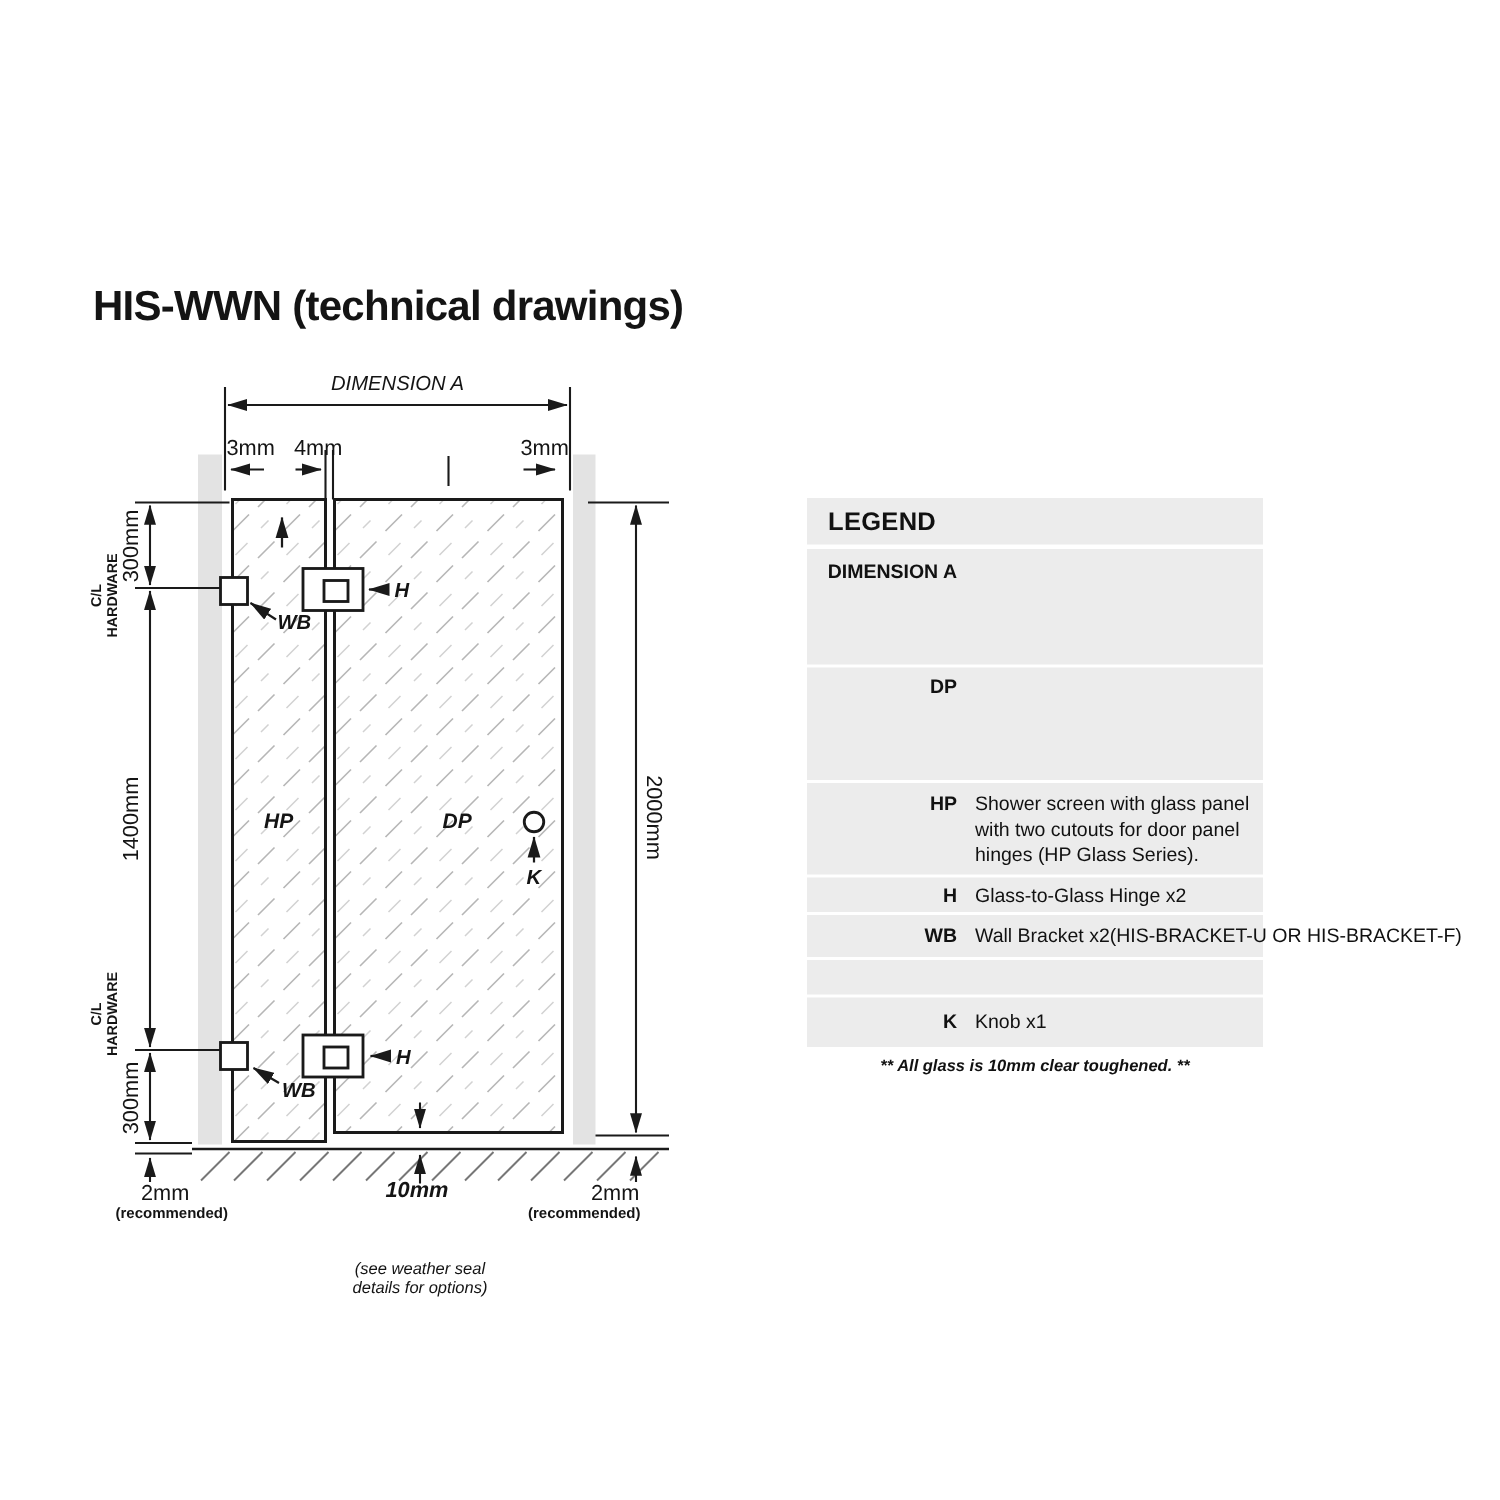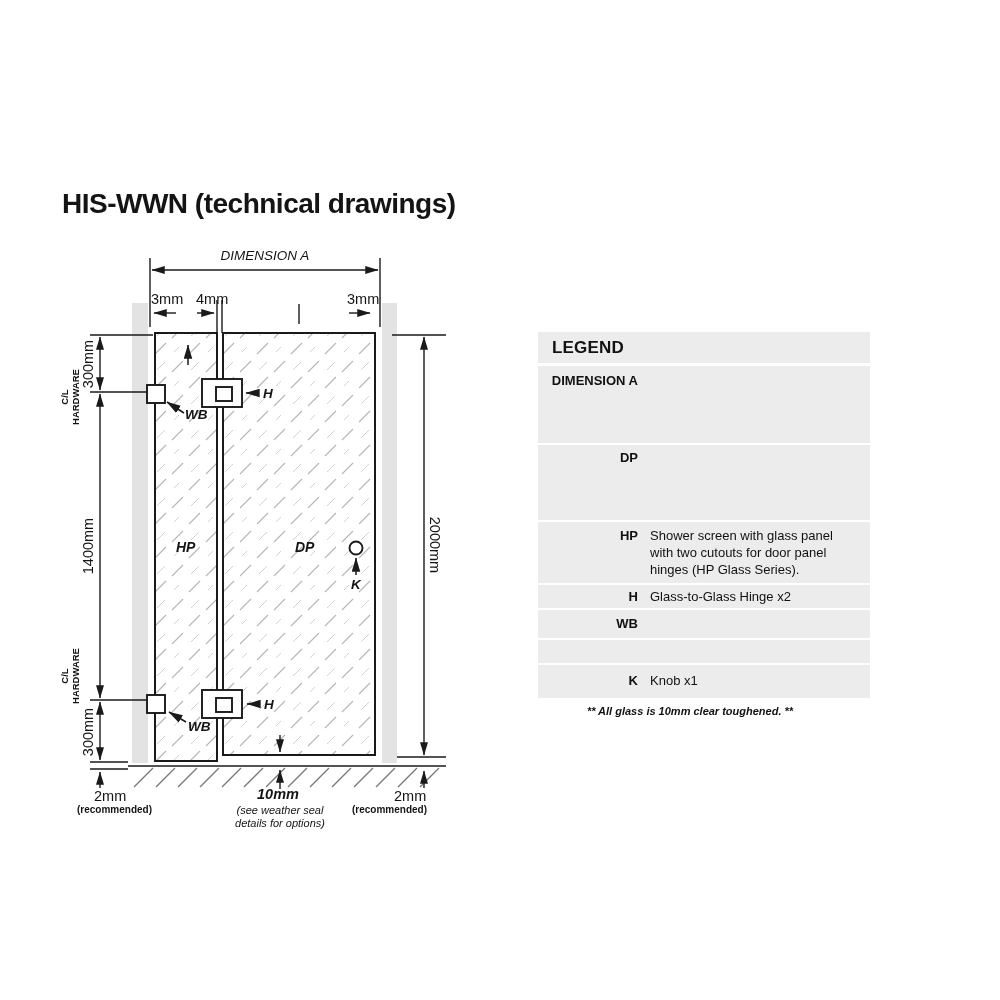--- a/index.html
+++ b/index.html
@@ -19,7 +19,7 @@
   .mm-i{font-size:14.5px;font-style:italic;font-weight:600;}
   .note{font-size:10px;font-weight:bold;}
   .note-i{font-size:11px;font-style:italic;text-align:center;width:140px;line-height:13px;}
-  .legrow{position:absolute;left:538px;width:304px;background:#ececec;padding-left:28px;}
+  .legrow{position:absolute;left:538px;width:304px;background:#ececec;}
   .leg-title{position:absolute;left:14px;font-size:17px;font-weight:700;letter-spacing:0.2px;}
   .leg-key{position:absolute;left:0;width:100px;text-align:right;font-size:13px;font-weight:700;line-height:17px;}
   .leg-desc{position:absolute;left:112px;width:196px;font-size:13px;line-height:17px;white-space:pre-line;}

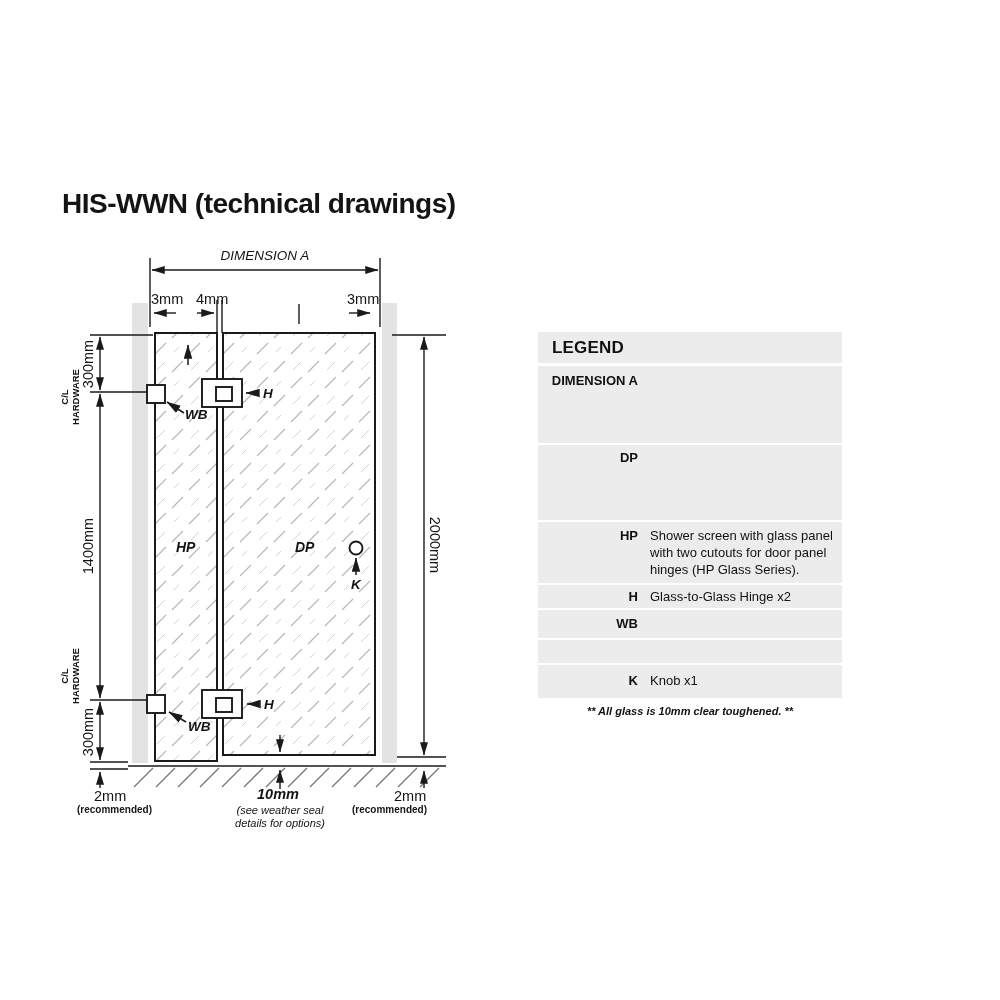--- a/index.html
+++ b/index.html
@@ -182,6 +182,7 @@
 
   <div class="legrow" style="top:610px;height:28px;">
     <span class="leg-key" style="top:5px;">WB</span>
+    <span class="leg-desc nowrap" style="top:5px;">Wall Bracket x2(HIS-BRACKET-U OR HIS-BRACKET-F)</span>
   </div>
 
   <div class="legrow" style="top:640px;height:23px;">

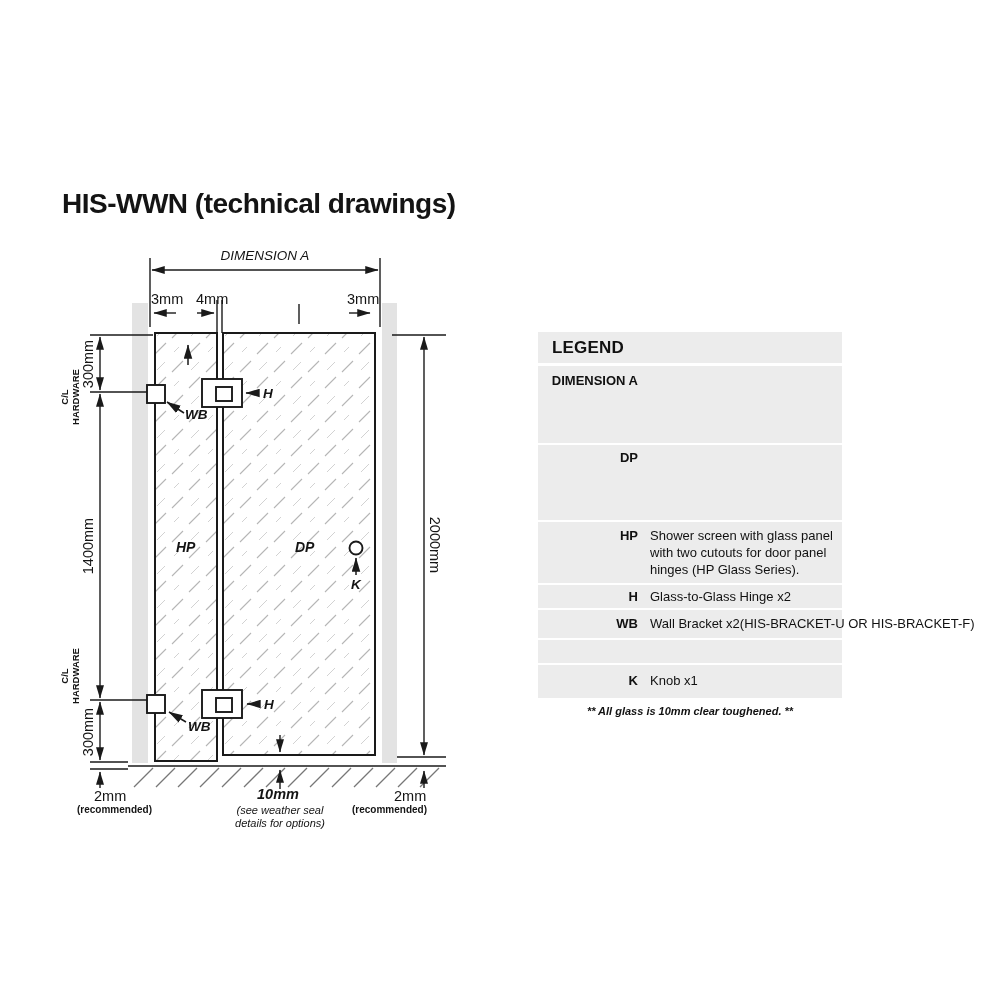--- a/index.html
+++ b/index.html
@@ -18,7 +18,7 @@
   .mm{font-size:14.5px;text-align:center;}
   .mm-i{font-size:14.5px;font-style:italic;font-weight:600;}
   .note{font-size:10px;font-weight:bold;}
-  .note-i{font-size:11px;font-style:italic;text-align:center;width:140px;line-height:13px;}
+  .note-i{font-size:11px;font-style:italic;text-align:center;width:140px;line-height:13px;margin-top:36px;}
   .legrow{position:absolute;left:538px;width:304px;background:#ececec;}
   .leg-title{position:absolute;left:14px;font-size:17px;font-weight:700;letter-spacing:0.2px;}
   .leg-key{position:absolute;left:0;width:100px;text-align:right;font-size:13px;font-weight:700;line-height:17px;}

